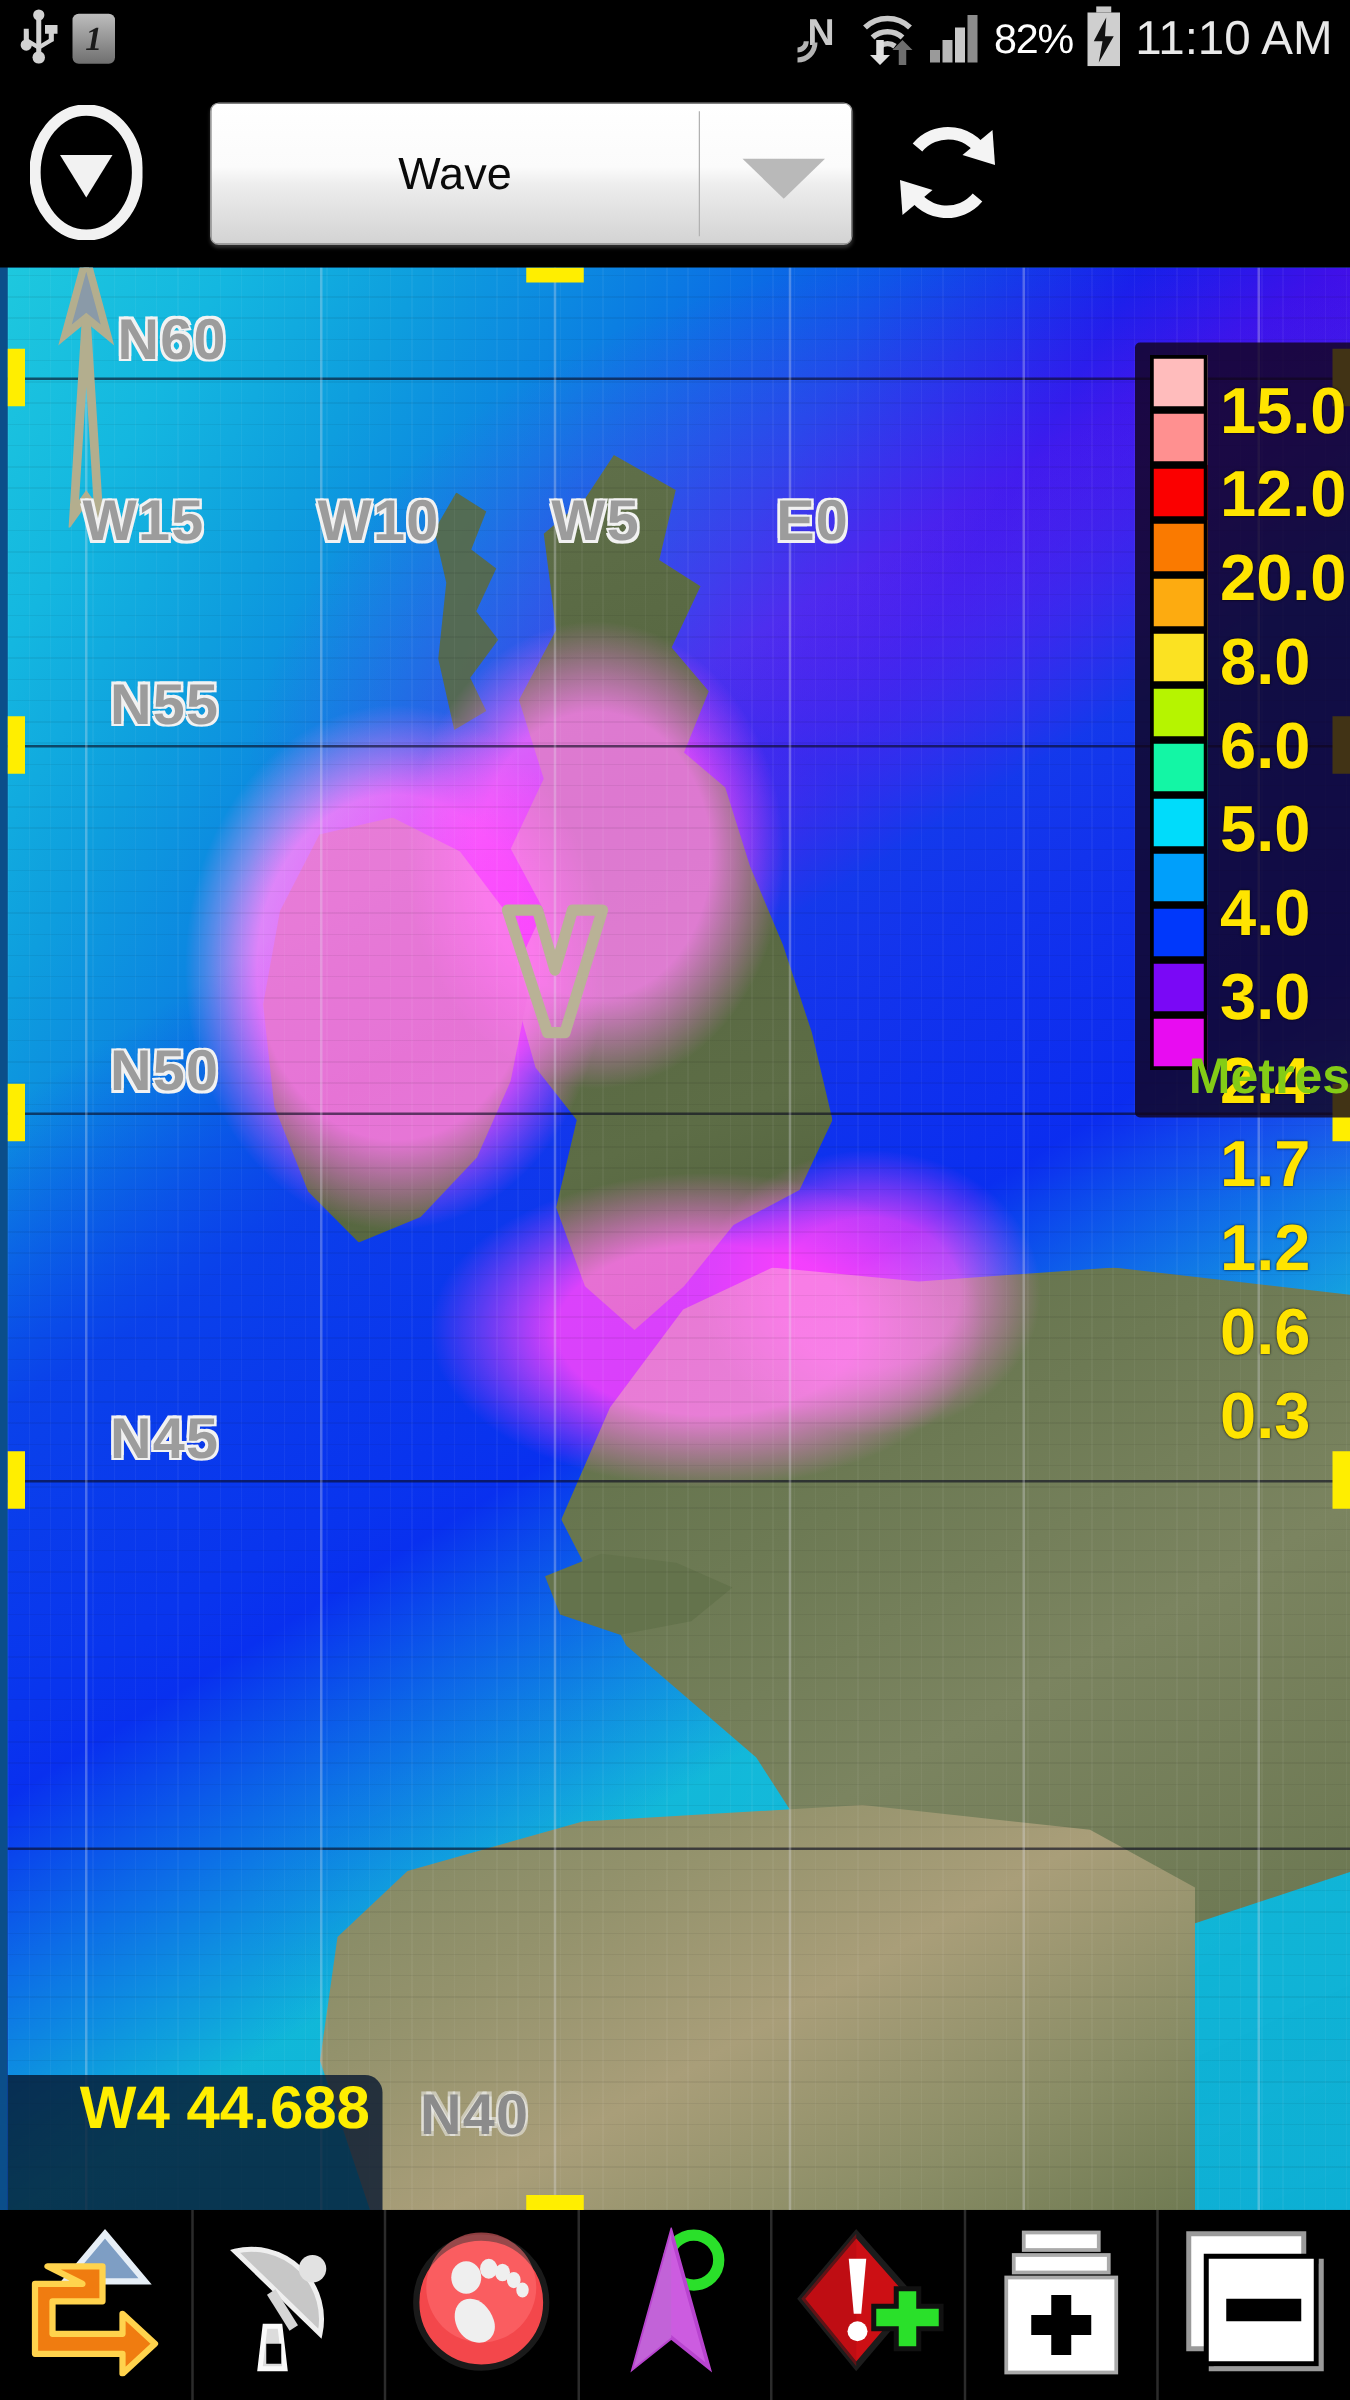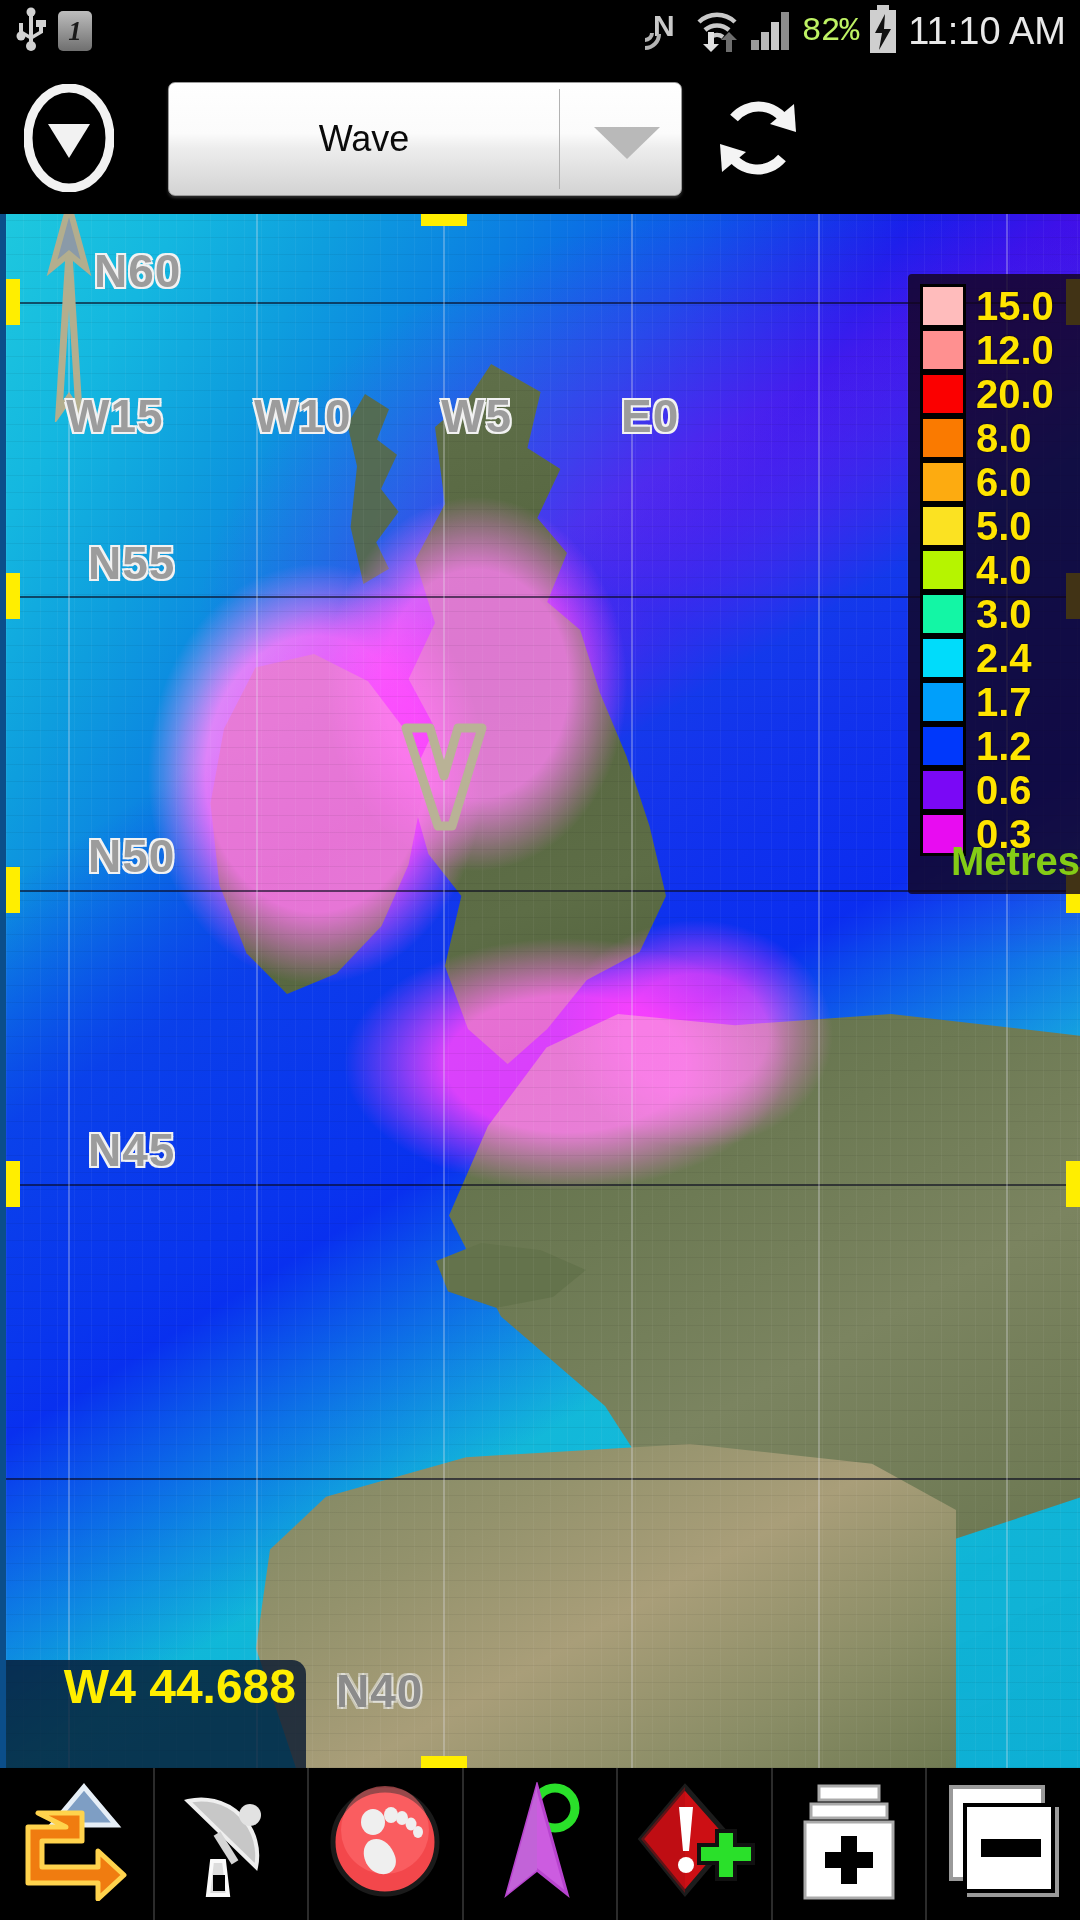--- a/index.html
+++ b/index.html
@@ -13,7 +13,7 @@
   #sim-badge{width:34px;height:40px;border-radius:5px;background:linear-gradient(180deg,#bdbdbd,#6f6f6f);
     color:#1a1a1a;font-style:italic;font-weight:bold;font-size:27px;line-height:40px;text-align:center;
     font-family:"Liberation Serif",serif;}
-  #battery-pct{color:#bef264;font-size:33px;letter-spacing:-1px;font-family:Liberation Mono, monospace;}
+  #battery-pct{color:#ffffff;font-size:33px;letter-spacing:-1px;font-family:Liberation Sans, sans-serif;}
   #clock{color:#e9e9e9;font-size:38px;letter-spacing:0px;}
 
   

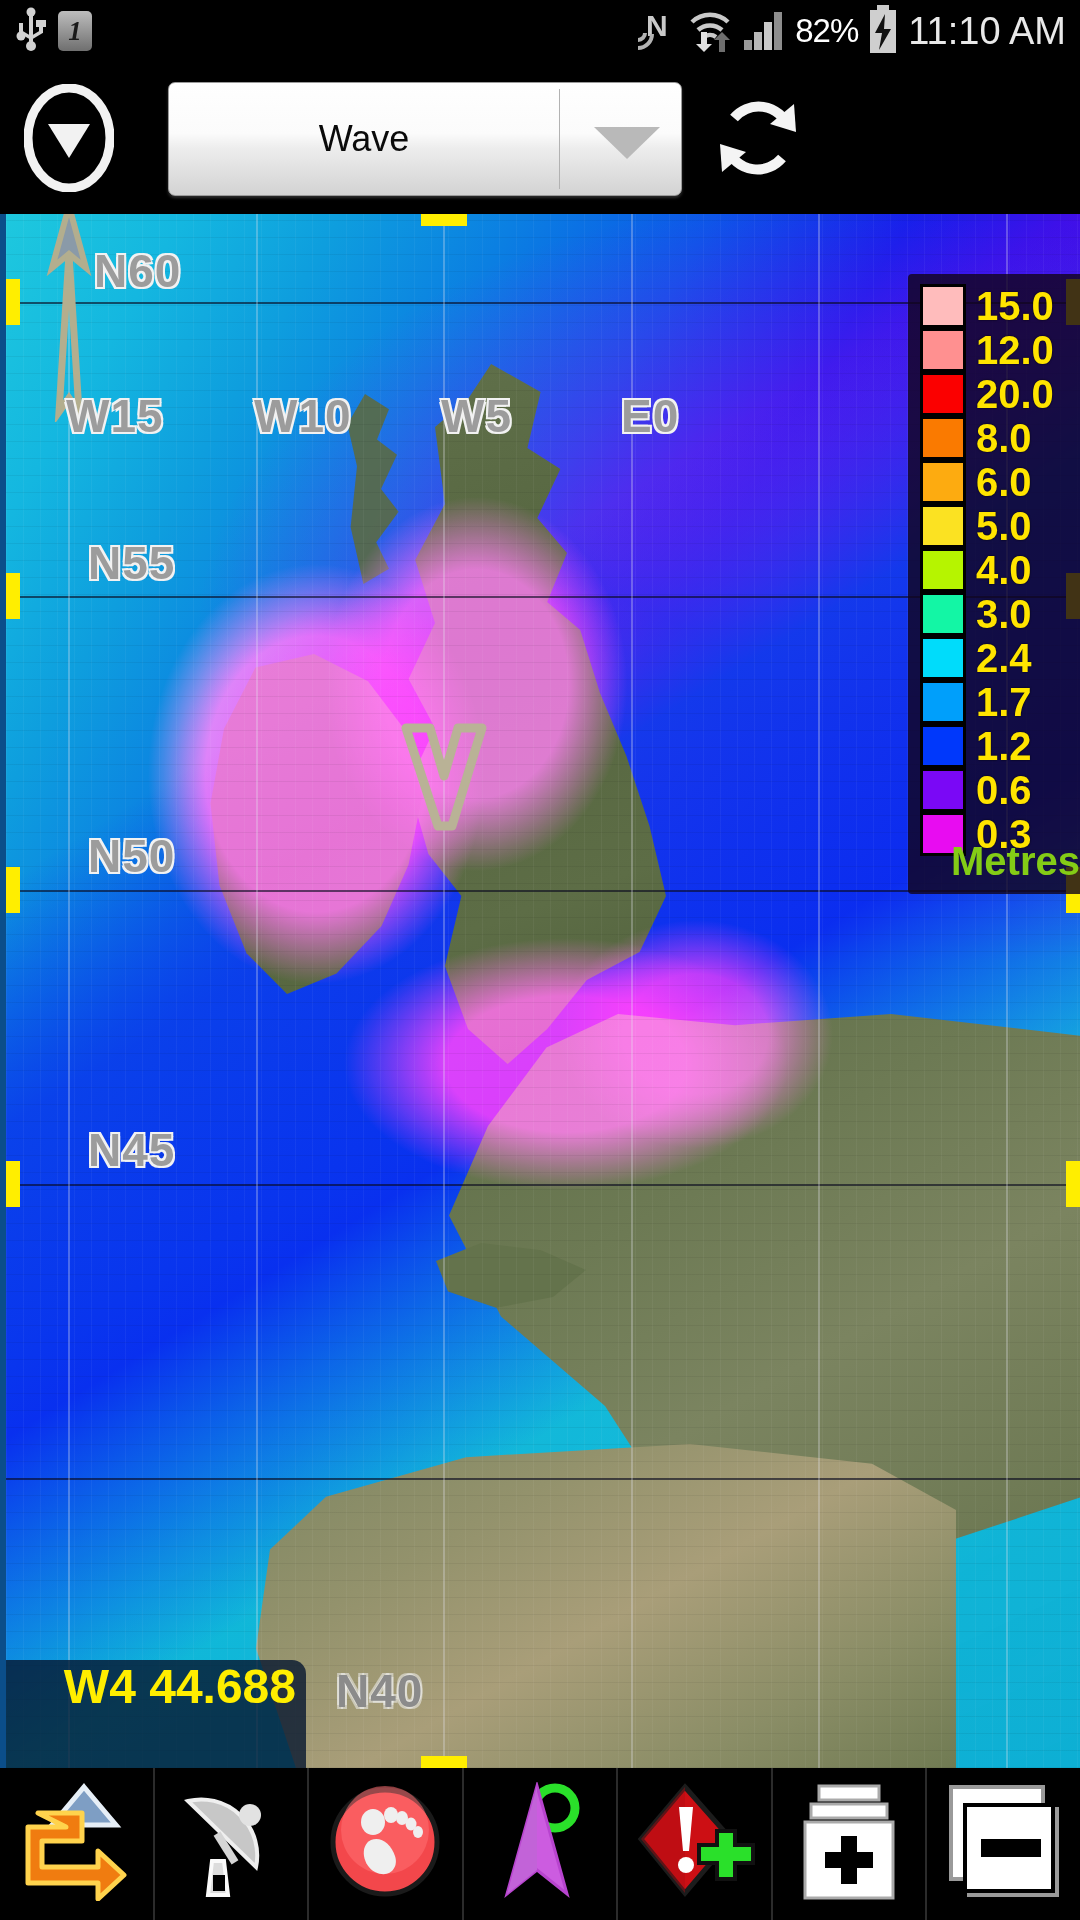--- a/index.html
+++ b/index.html
@@ -127,8 +127,8 @@
   #legend-swatches{position:absolute;left:12px;top:10px;width:46px;}
   .swatch{width:46px;height:44px;border:3px solid #000;box-sizing:border-box;}
   #legend-values{position:absolute;left:64px;top:10px;width:106px;}
-  .legval{height:44px;line-height:44px;color:#ffe400;font-size:40px;font-weight:bold;
-     text-align:left;padding-left:4px;text-shadow:0 0 2px #000;}
+  .legval{height:44px;line-height:44px;color:#ffe400;font-size:52px;font-weight:bold;
+     text-align:left;padding-left:4px;text-shadow:0 0 2px #000;margin-top:23px;}
   #legend-unit{position:absolute;left:0;bottom:10px;width:172px;text-align:right;color:#84cc16;
      font-size:40px;font-weight:bold;}
 

